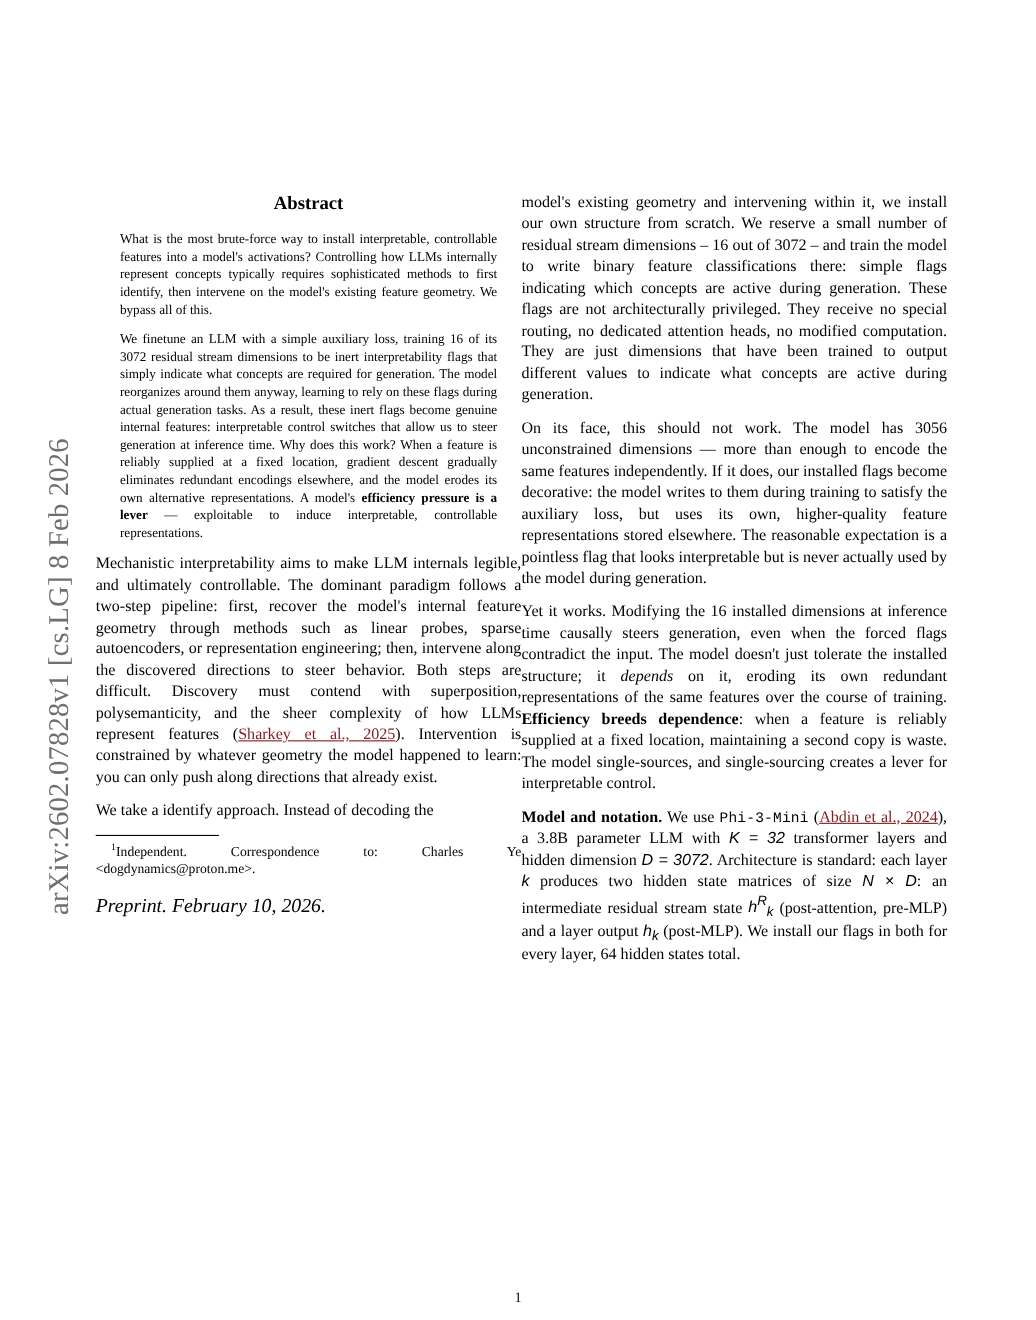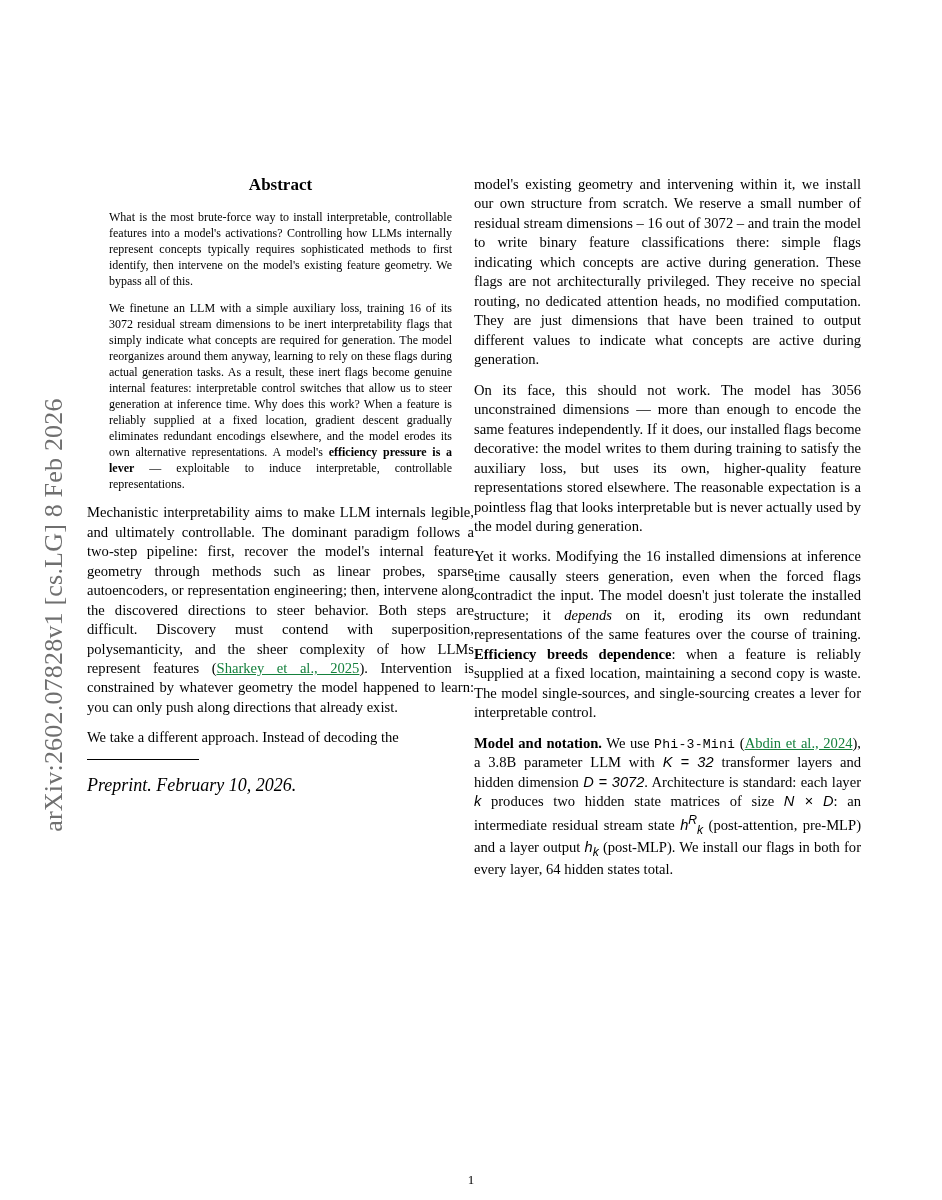--- a/index.html
+++ b/index.html
@@ -127,7 +127,7 @@
     hyphens: auto;
   }
   .cite {
-    color: #15803d;
+    color: #7f1d1d;
   }
   .mono {
     font-family: "Liberation Mono", "DejaVu Sans Mono", monospace;

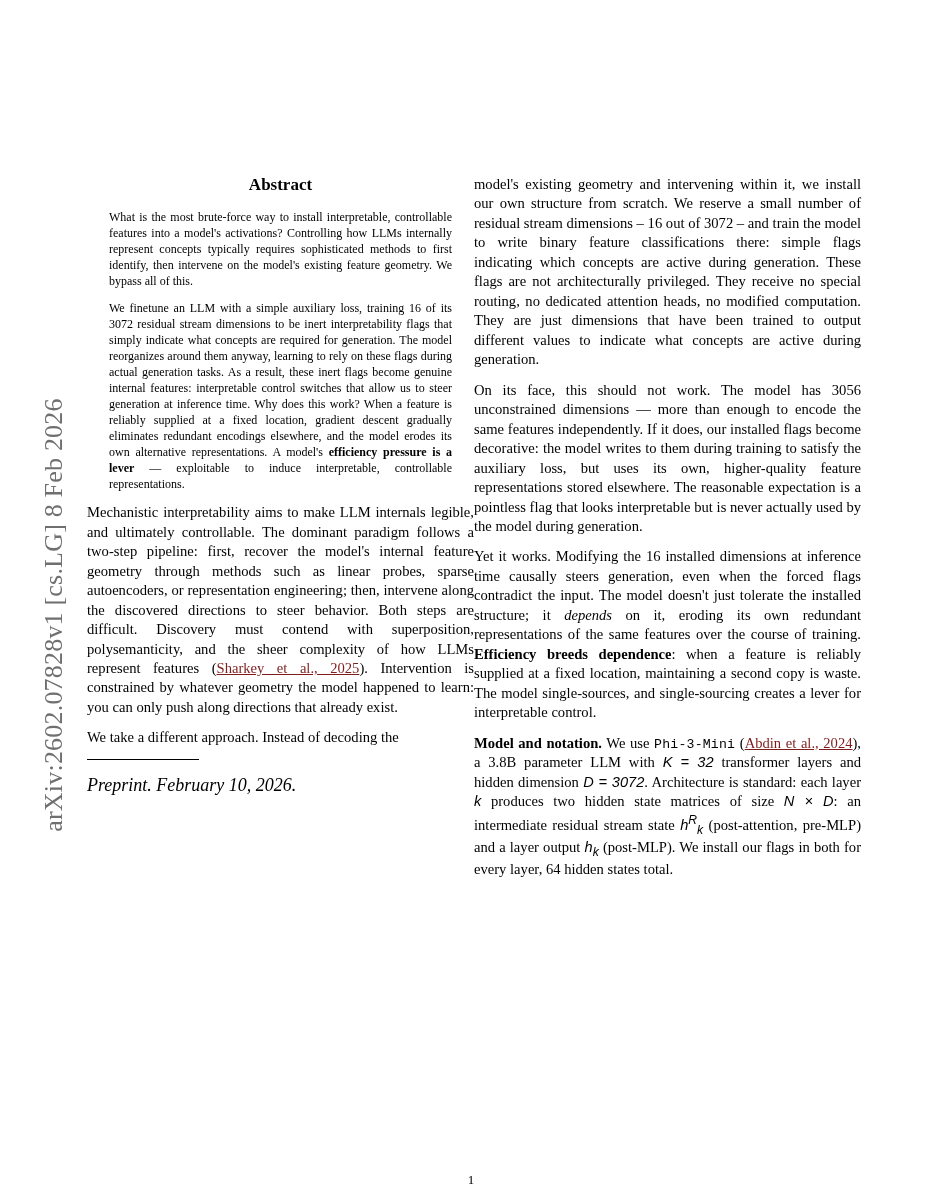--- a/index.html
+++ b/index.html
@@ -194,7 +194,7 @@
 
       <p class="body"><span>Mechanistic interpretability aims to make LLM internals legible, and ultimately controllable. The dominant paradigm follows a two-step pipeline: first, recover the model's internal feature geometry through methods such as linear probes, sparse autoencoders, or representation engineering; then, intervene along the discovered directions to steer behavior. Both steps are difficult. Discovery must contend with superposition, polysemanticity, and the sheer complexity of how LLMs represent features (</span><a class="cite" href="#">Sharkey et al., 2025</a><span>). Intervention is constrained by whatever geometry the model happened to learn: you can only push along directions that already exist.</span></p>
 
-      <p class="body">We take a different approach. Instead of decoding the</p>
+      <p class="body">We take a identify approach. Instead of decoding the</p>
 
       <div class="footnote-rule"></div>
       <div class="preprint">Preprint. February 10, 2026.</div>

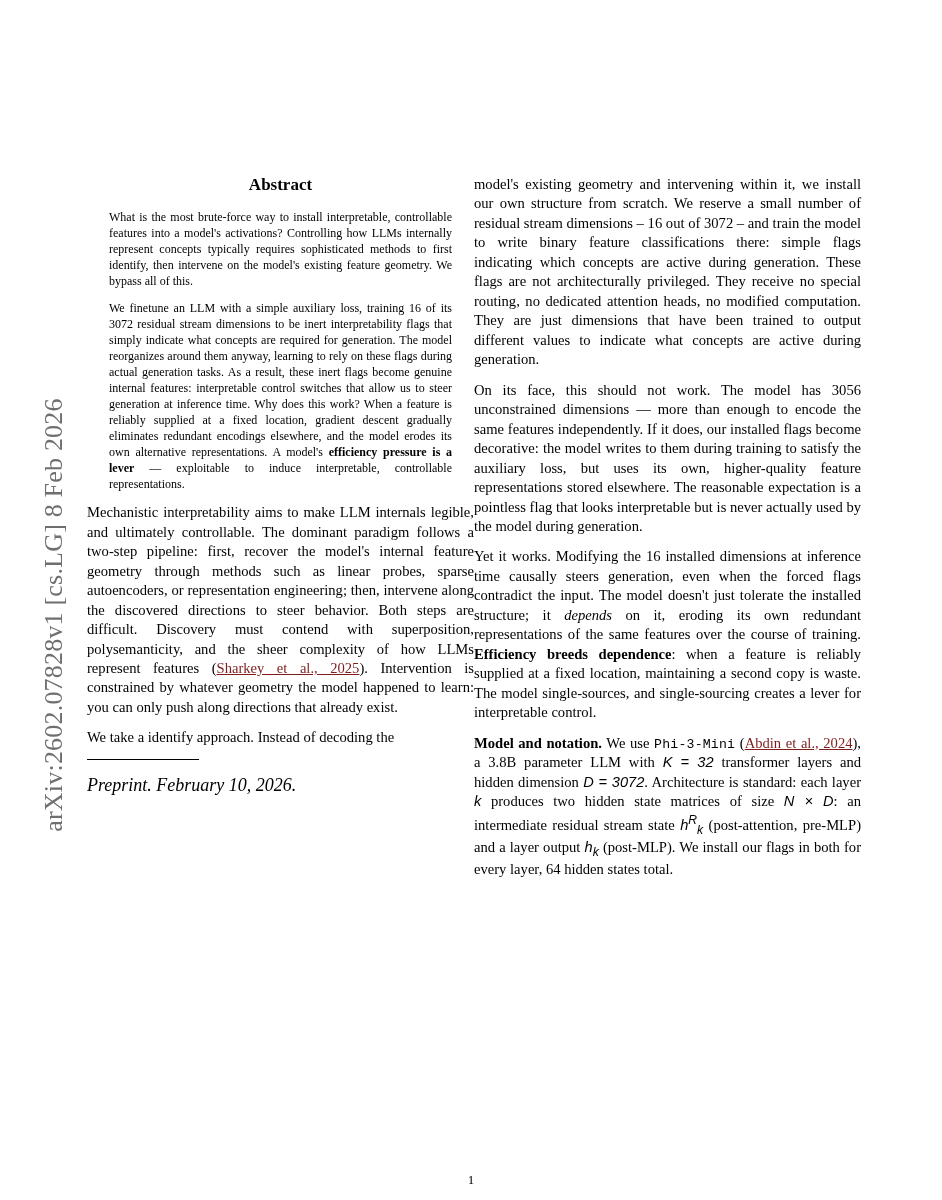--- a/index.html
+++ b/index.html
@@ -197,6 +197,7 @@
       <p class="body">We take a identify approach. Instead of decoding the</p>
 
       <div class="footnote-rule"></div>
+      <p class="footnote"><span class="fn-sup">1</span><span>Independent. Correspondence to: Charles Ye &lt;dogdynamics@proton.me&gt;.</span></p>
       <div class="preprint">Preprint. February 10, 2026.</div>
     </div>
 

